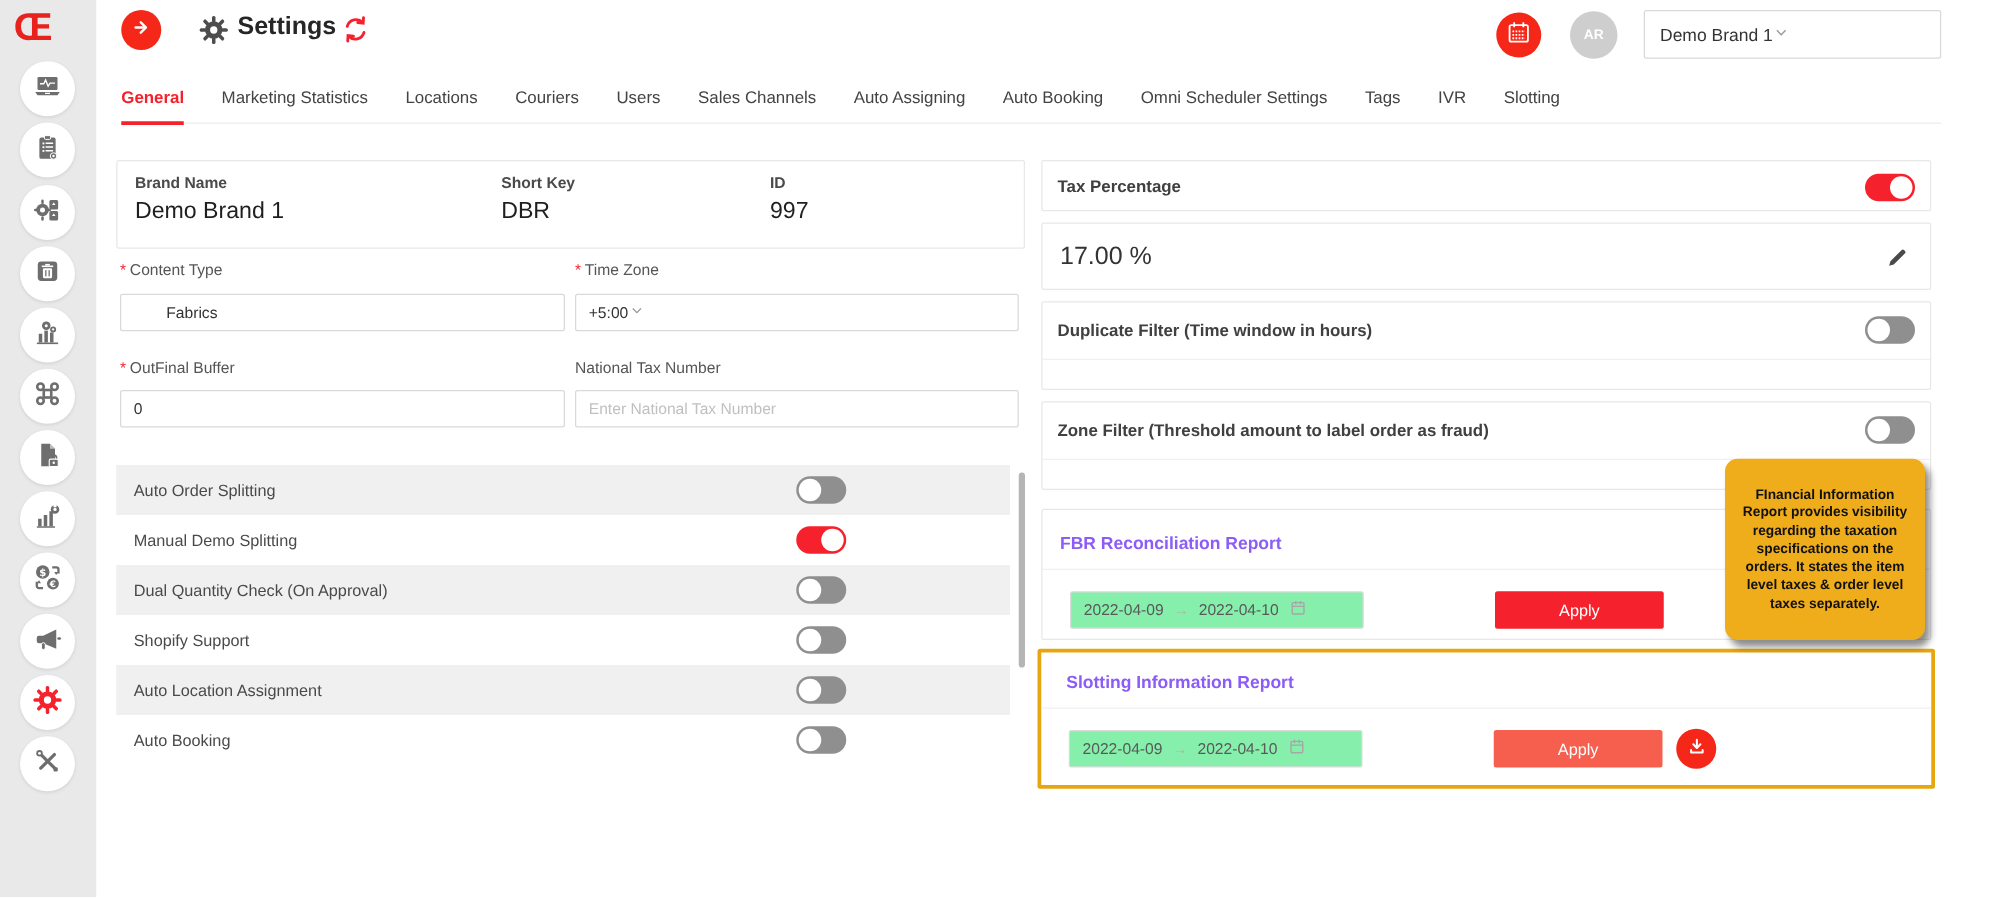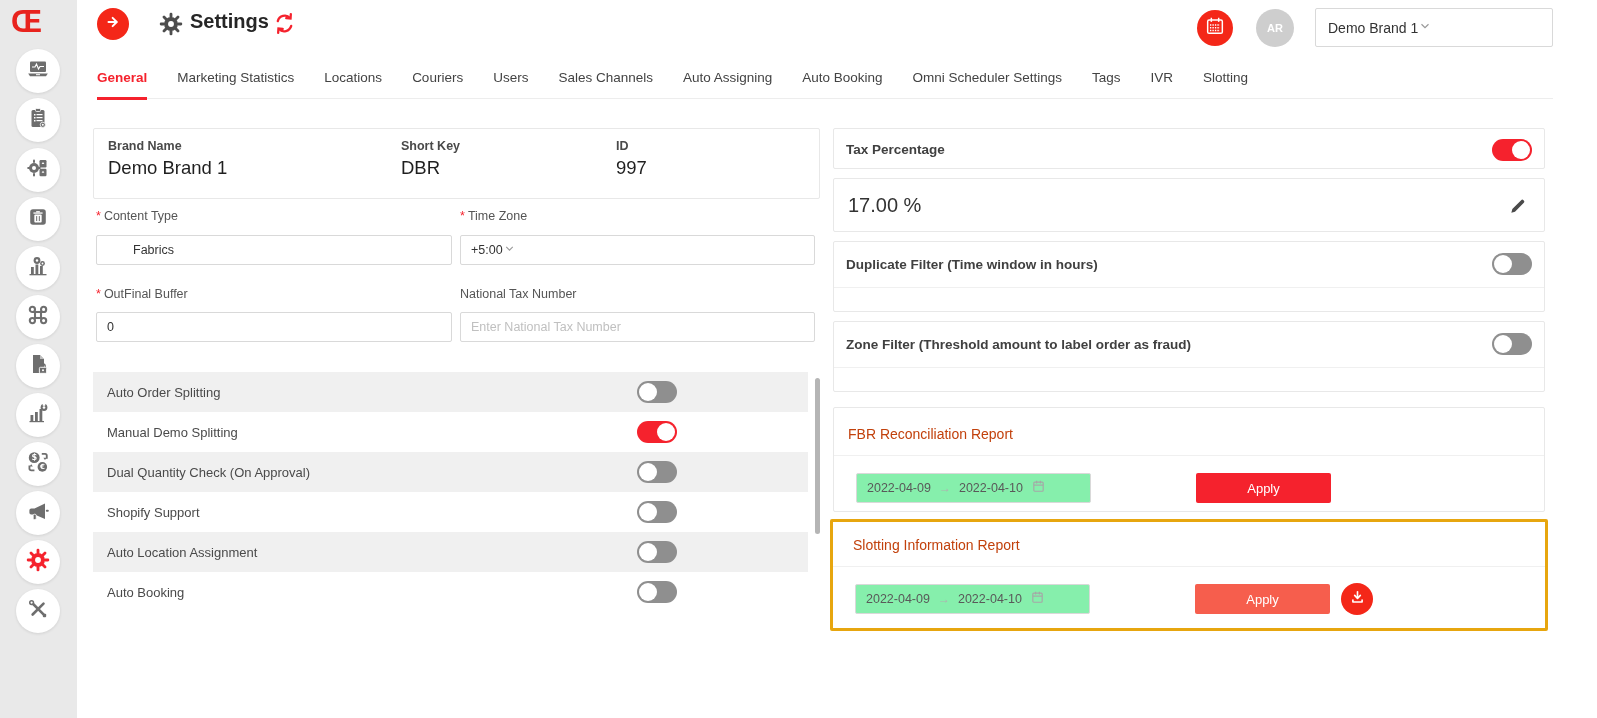--- a/index.html
+++ b/index.html
@@ -417,6 +417,9 @@
     </button>
   </div>
 
+  <div class="tooltip">
+    <div class="tooltip-text">FInancial Information Report provides visibility regarding the taxation specifications on the orders. It states the item level taxes &amp; order level taxes separately.</div>
+  </div>
 
 </div>
 

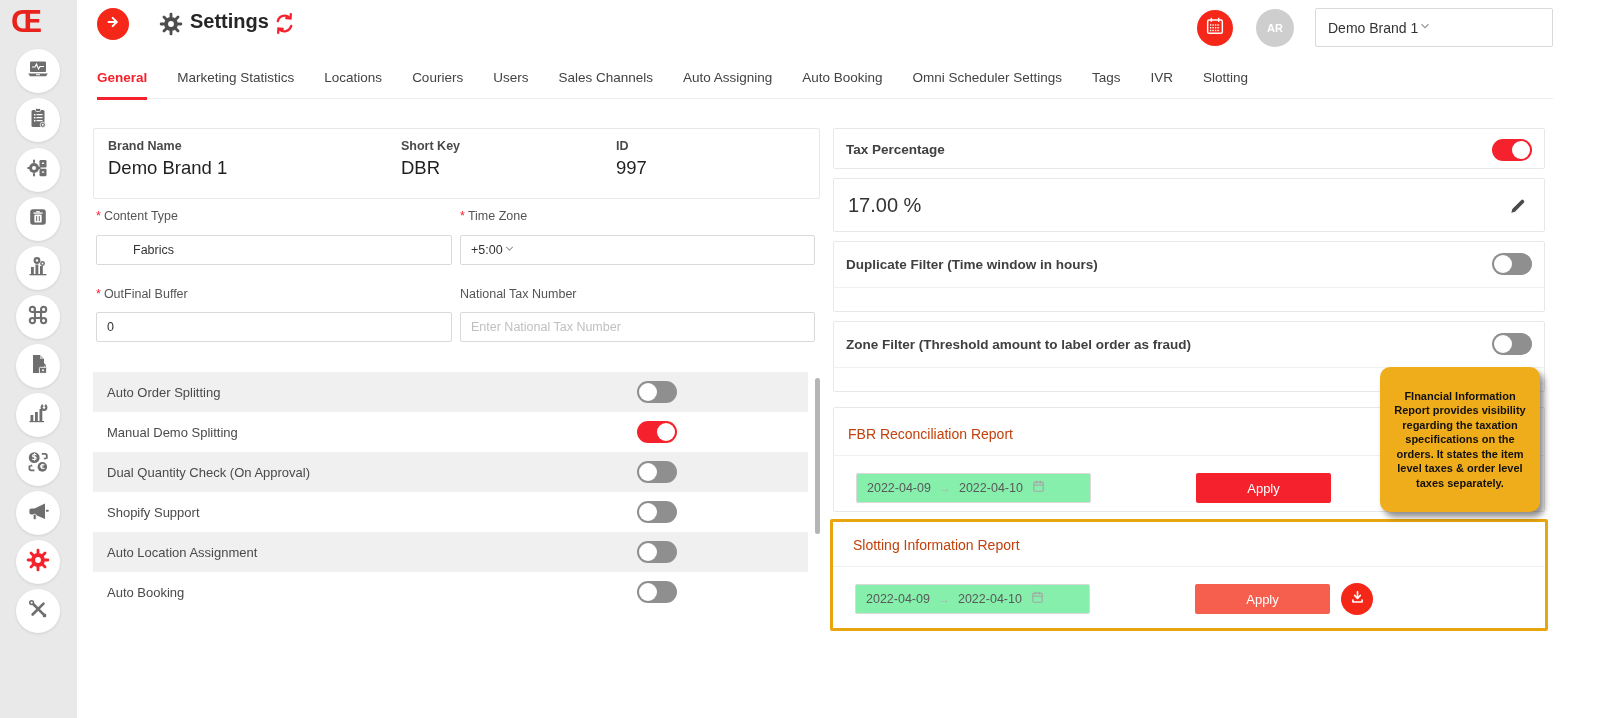--- a/index.html
+++ b/index.html
@@ -69,7 +69,7 @@
   .row-divider { position: absolute; left: 0; right: 0; border-top: 1px solid #f0f0f0; }
   .tax-value { position: absolute; left: 14px; top: 15px; font-size: 20px; color: #333; }
   .pencil { position: absolute; right: 16px; top: 17px; cursor: pointer; }
-  .report-title { position: absolute; left: 14px; top: 18px; font-size: 14px; font-weight: 400; color: #c2410c; }
+  .report-title { position: absolute; left: 14px; top: 18px; font-size: 14px; font-weight: 700; color: #8b5cf6; }
   .date-range { position: absolute; width: 235px; height: 30px; border: 1px solid #d9d9d9; border-radius: 2px; background: #86efac;
                 display: flex; align-items: center; padding: 0 10px; gap: 8px; font-size: 12.5px; color: #595959; cursor: pointer; }
   .arrow-sep { color: #b0b0b0; font-size: 12px; }

